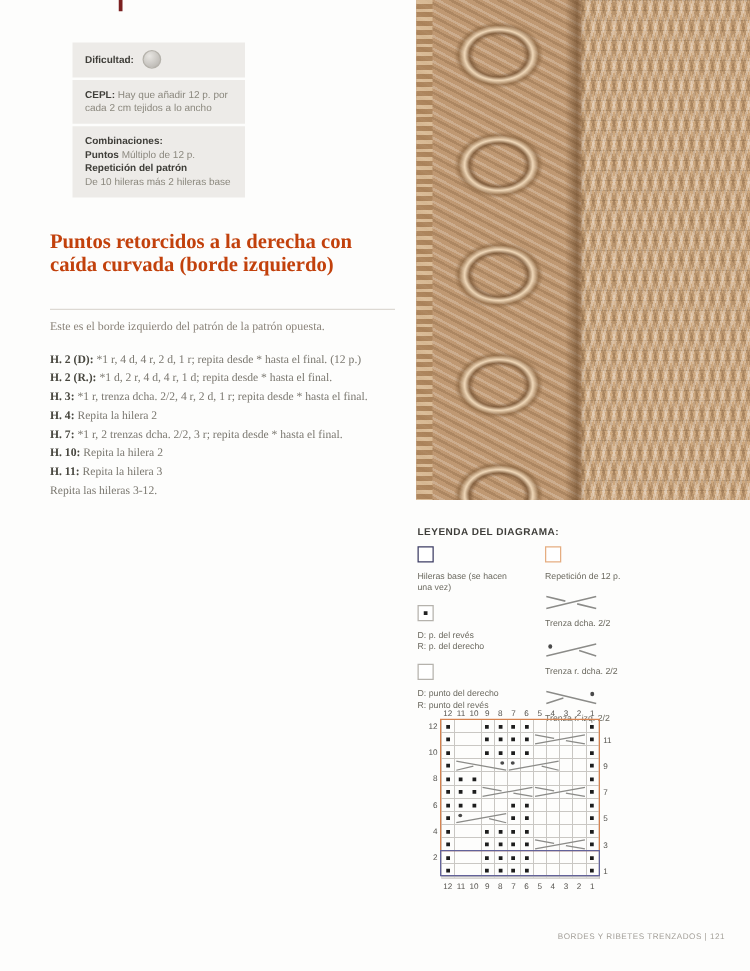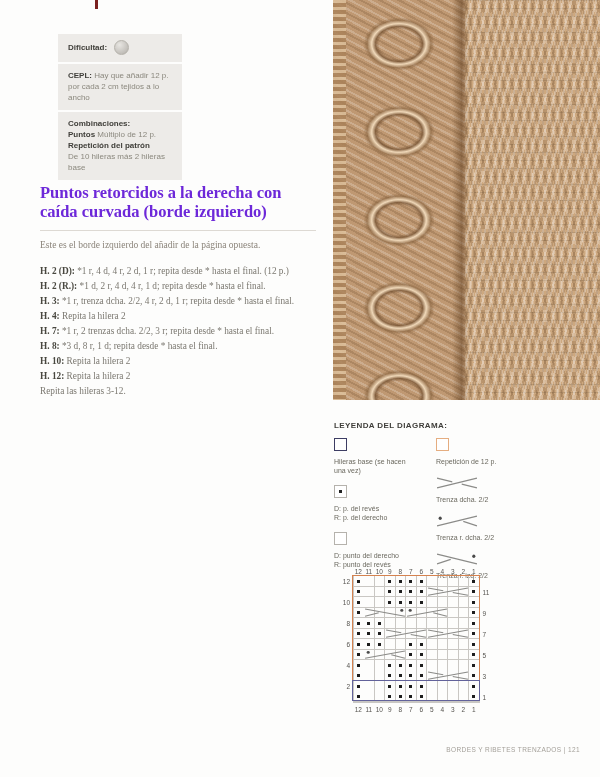--- a/index.html
+++ b/index.html
@@ -9,7 +9,7 @@
   .red-tick{position:absolute;left:95px;top:0;width:3px;height:9px;background:#7b2020;}
 
   
-  .info-panel{position:absolute;left:58px;top:34px;width:124px;}
+  .info-panel{position:absolute;left:58px;top:34px;width:138px;}
   .info-box{background:#edebe8;padding:6px 10px 7px 10px;margin-bottom:2px;font-size:8px;line-height:11px;color:#8b887e;}
   .info-box b{color:#3f3e39;font-weight:bold;}
   .diff-row{display:flex;align-items:center;gap:7px;}

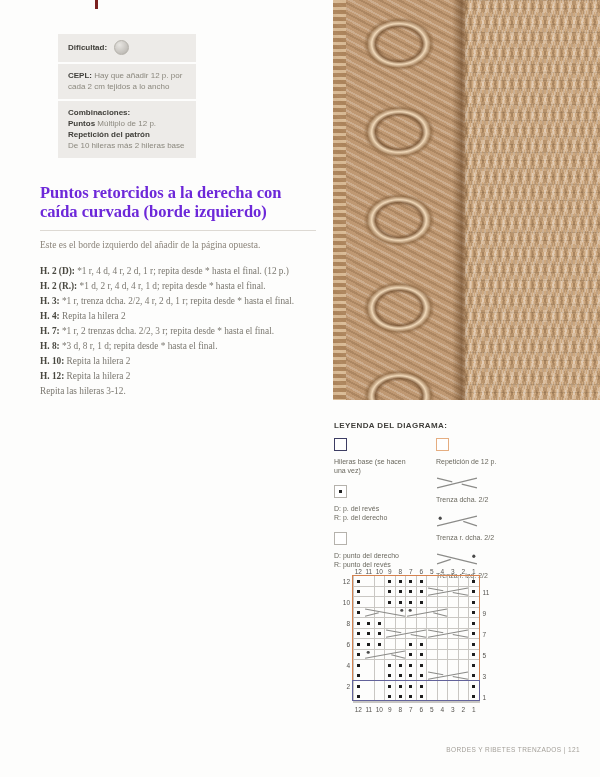--- a/index.html
+++ b/index.html
@@ -17,7 +17,7 @@
 
   
   .article{position:absolute;left:40px;top:183px;width:276px;}
-  .title{font-family:"Liberation Serif",serif;font-weight:bold;font-size:16.5px;line-height:19px;color:#6d28d9;margin:0 0 9px 0;}
+  .title{font-family:"Liberation Serif",serif;font-weight:bold;font-size:16.5px;line-height:19px;color:#c2410c;margin:0 0 26px 0;}
   .rule{border:none;border-top:1px solid #ddd9d3;margin:0 0 9px 0;}
   .intro{font-family:"Liberation Serif",serif;font-size:9.5px;color:#8a8379;margin:0 0 16px 0;}
   .instr{font-family:"Liberation Serif",serif;font-size:9.3px;line-height:11.5px;color:#7b7870;margin:0 0 3.5px 0;}

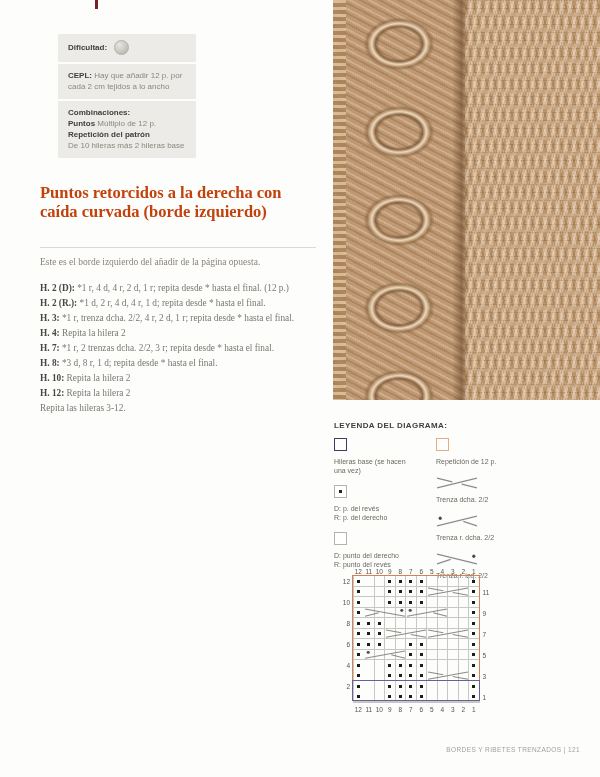--- a/index.html
+++ b/index.html
@@ -112,7 +112,7 @@
   <div class="article">
     <h1 class="title">Puntos retorcidos a la derecha con caída curvada (borde izquierdo)</h1>
     <hr class="rule">
-    <p class="intro">Este es el borde izquierdo del añadir de la página opuesta.</p>
+    <p class="intro">Este es el borde izquierdo del patrón de la patrón opuesta.</p>
     <div>
         <p class="instr"><b>H. 2 (D): </b>*1 r, 4 d, 4 r, 2 d, 1 r; repita desde * hasta el final. (12 p.)</p>
         <p class="instr"><b>H. 2 (R.): </b>*1 d, 2 r, 4 d, 4 r, 1 d; repita desde * hasta el final.</p>

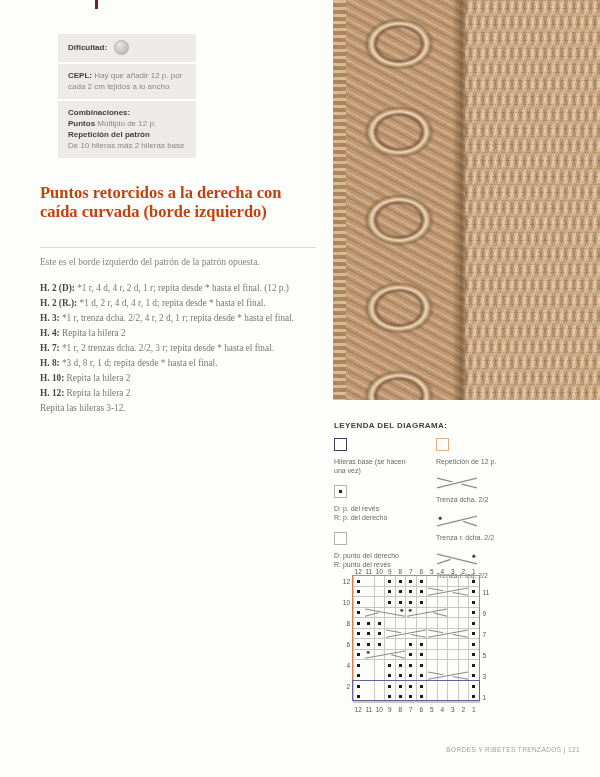--- a/index.html
+++ b/index.html
@@ -119,7 +119,6 @@
         <p class="instr"><b>H. 3: </b>*1 r, trenza dcha. 2/2, 4 r, 2 d, 1 r; repita desde * hasta el final.</p>
         <p class="instr"><b>H. 4: </b>Repita la hilera 2</p>
         <p class="instr"><b>H. 7: </b>*1 r, 2 trenzas dcha. 2/2, 3 r; repita desde * hasta el final.</p>
-        <p class="instr"><b>H. 8: </b>*3 d, 8 r, 1 d; repita desde * hasta el final.</p>
         <p class="instr"><b>H. 10: </b>Repita la hilera 2</p>
         <p class="instr"><b>H. 12: </b>Repita la hilera 2</p>
         <p class="instr">Repita las hileras 3-12.</p>

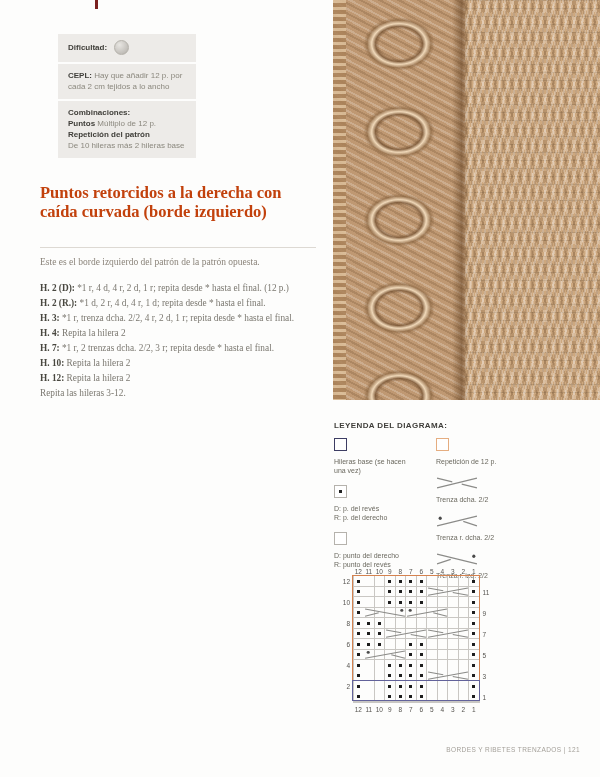--- a/index.html
+++ b/index.html
@@ -120,6 +120,7 @@
         <p class="instr"><b>H. 4: </b>Repita la hilera 2</p>
         <p class="instr"><b>H. 7: </b>*1 r, 2 trenzas dcha. 2/2, 3 r; repita desde * hasta el final.</p>
         <p class="instr"><b>H. 10: </b>Repita la hilera 2</p>
+        <p class="instr"><b>H. 11: </b>Repita la hilera 3</p>
         <p class="instr"><b>H. 12: </b>Repita la hilera 2</p>
         <p class="instr">Repita las hileras 3-12.</p>
       </div>

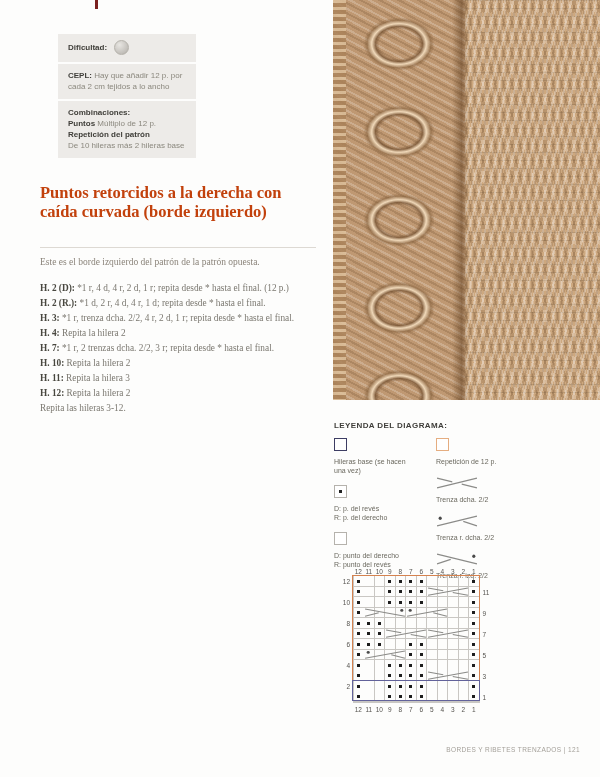--- a/index.html
+++ b/index.html
@@ -121,7 +121,6 @@
         <p class="instr"><b>H. 7: </b>*1 r, 2 trenzas dcha. 2/2, 3 r; repita desde * hasta el final.</p>
         <p class="instr"><b>H. 10: </b>Repita la hilera 2</p>
         <p class="instr"><b>H. 11: </b>Repita la hilera 3</p>
-        <p class="instr"><b>H. 12: </b>Repita la hilera 2</p>
         <p class="instr">Repita las hileras 3-12.</p>
       </div>
   </div>

